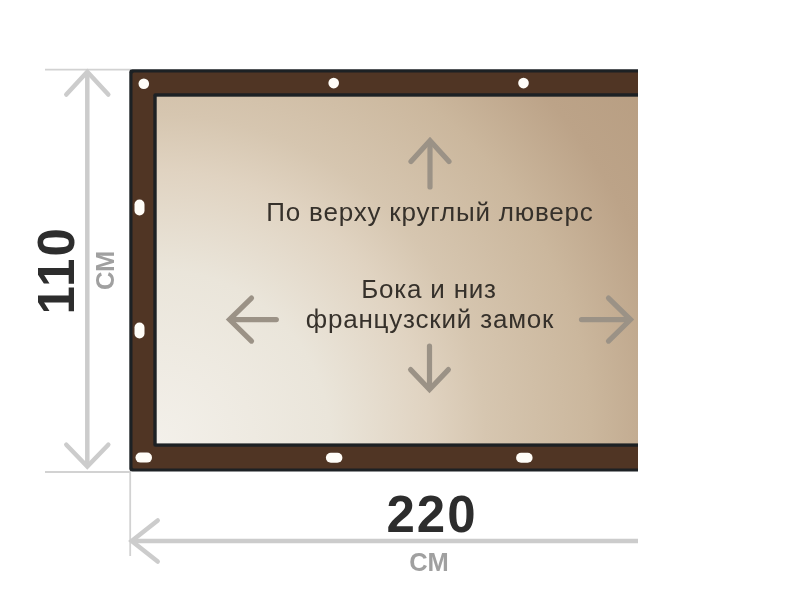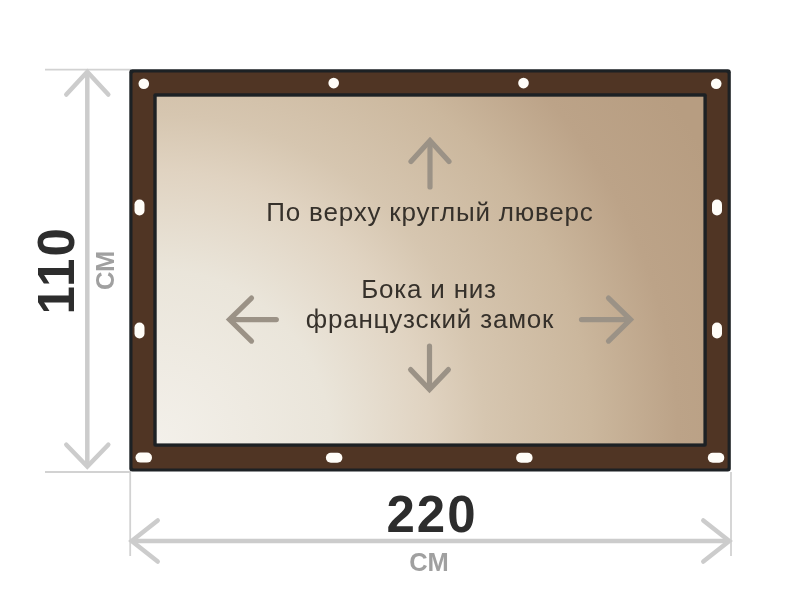--- a/index.html
+++ b/index.html
@@ -3,7 +3,7 @@
 <meta charset="utf-8">
 <style>
   html,body{margin:0;padding:0;background:#ffffff;}
-  #stage{position:relative;width:800px;height:600px;background:#ffffff;overflow:hidden;
+  #stage{position:relative;width:638px;height:600px;background:#ffffff;overflow:hidden;
          font-family:"Liberation Sans", sans-serif;}
 </style>
 </head>

